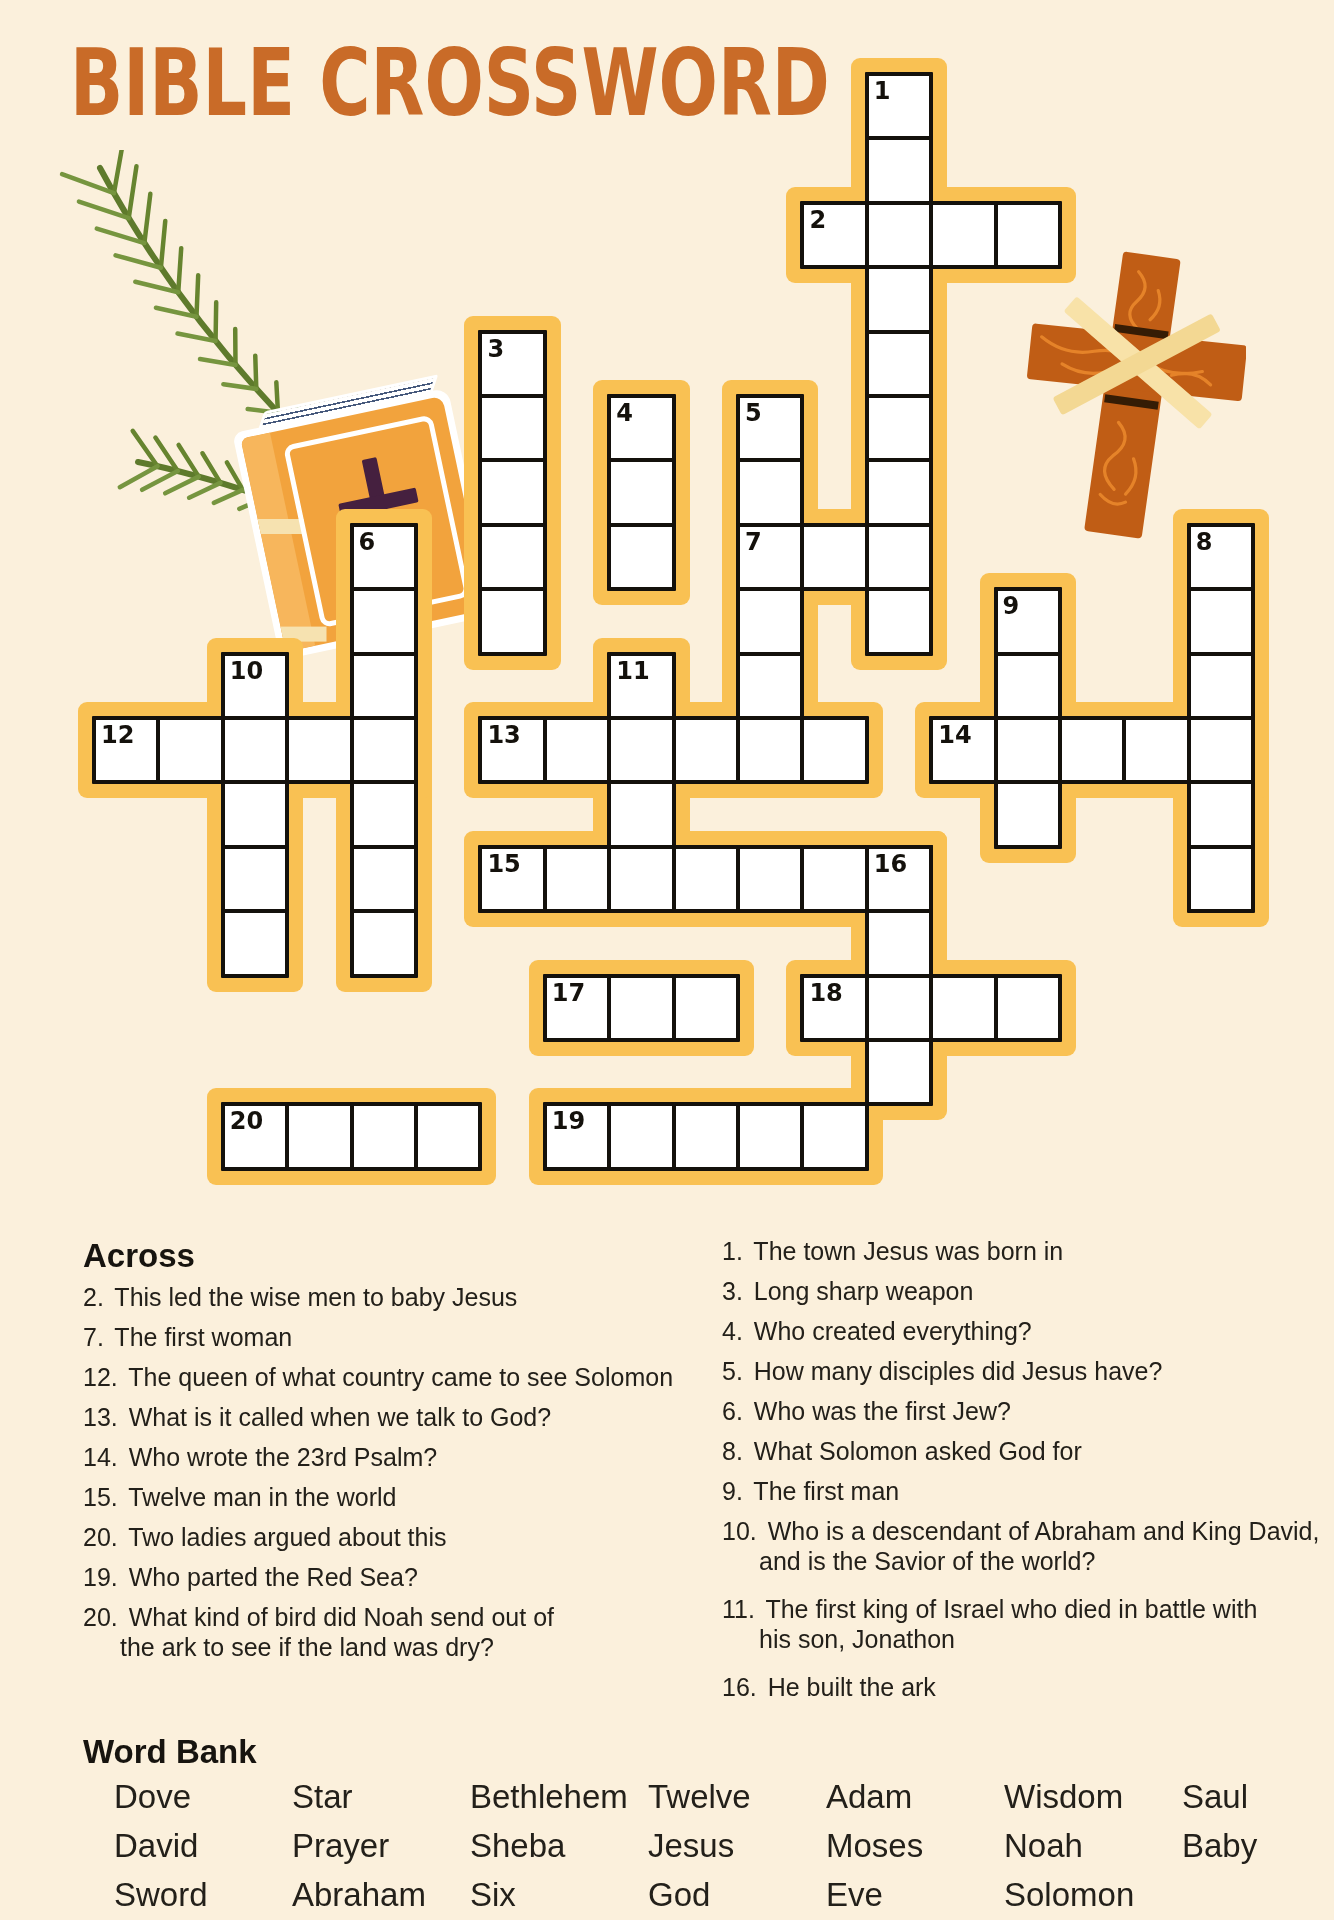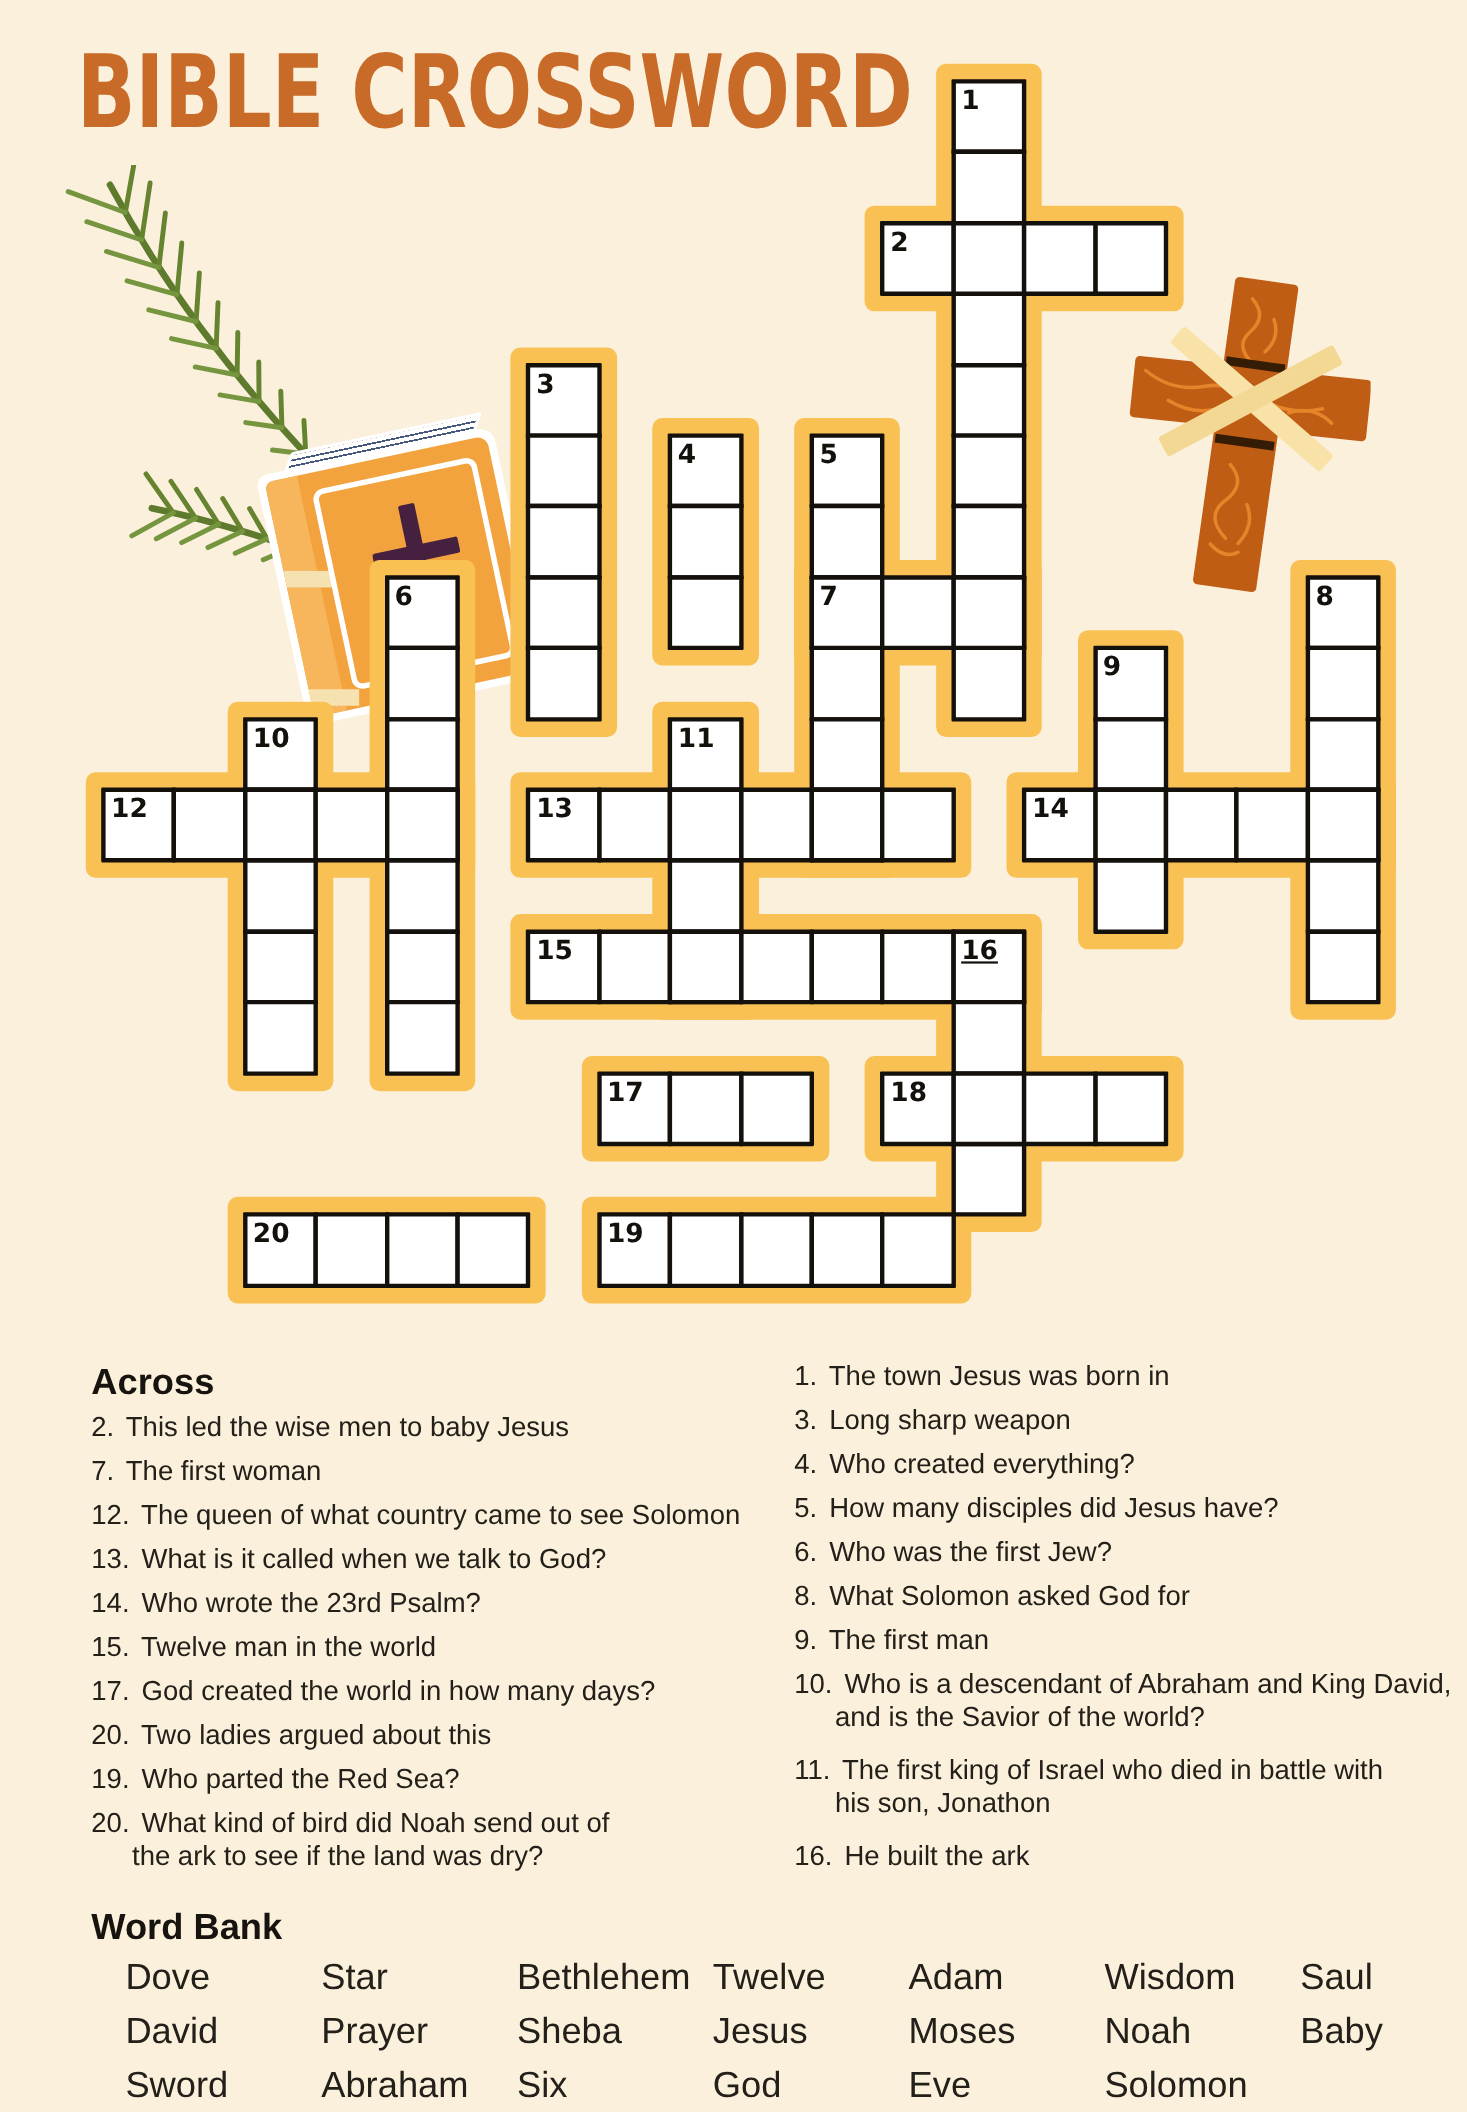--- a/index.html
+++ b/index.html
@@ -283,7 +283,7 @@
       <div class="cellnum" style="left: 487.4px; top: 722px;">13</div>
       <div class="cellnum" style="left: 938.2px; top: 722px;">14</div>
       <div class="cellnum" style="left: 487.4px; top: 850.8px;">15</div>
-      <div class="cellnum" style="left: 873.8px; top: 850.8px; text-decoration: underline;">16</div>
+      <div class="cellnum" style="left: 873.8px; top: 850.8px;">16</div>
       <div class="cellnum" style="left: 551.8px; top: 979.6px;">17</div>
       <div class="cellnum" style="left: 809.4px; top: 979.6px;">18</div>
       <div class="cellnum" style="left: 551.8px; top: 1108.4px;">19</div>

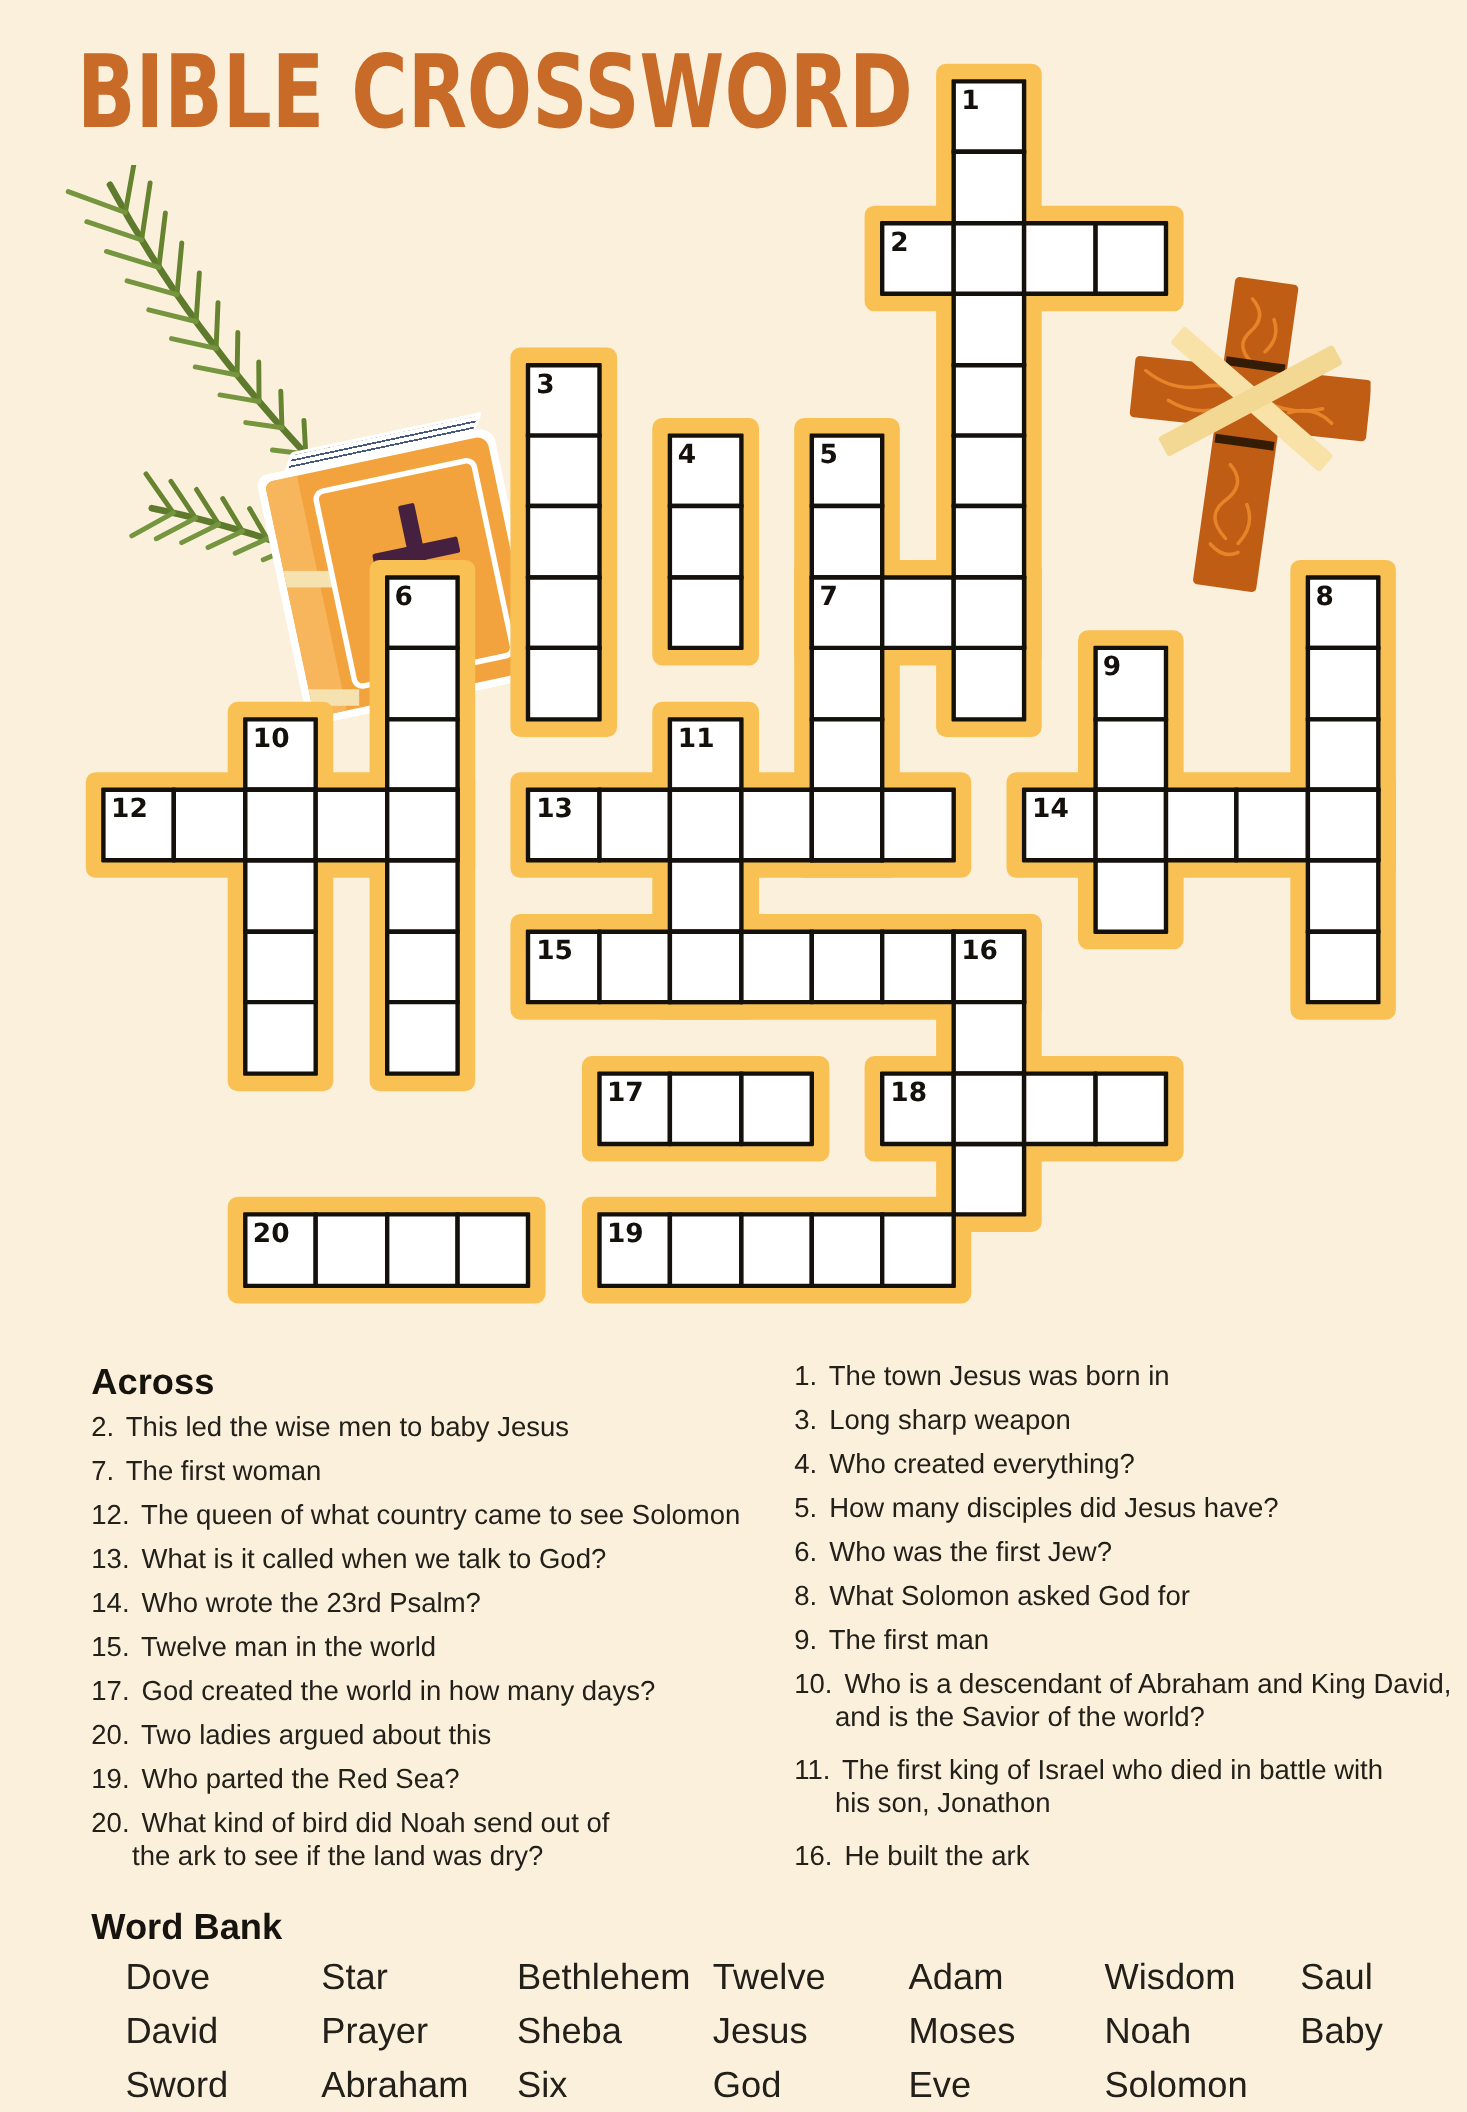--- a/index.html
+++ b/index.html
@@ -299,7 +299,6 @@
         <li class="clue"><span class="cnum">13.</span> <span class="ctext">What is it called when we talk to God?</span></li>
         <li class="clue"><span class="cnum">14.</span> <span class="ctext">Who wrote the 23rd Psalm?</span></li>
         <li class="clue"><span class="cnum">15.</span> <span class="ctext">Twelve man in the world</span></li>
-        <li class="clue"><span class="cnum">17.</span> <span class="ctext">God created the world in how many days?</span></li>
         <li class="clue"><span class="cnum">20.</span> <span class="ctext">Two ladies argued about this</span></li>
         <li class="clue"><span class="cnum">19.</span> <span class="ctext">Who parted the Red Sea?</span></li>
         <li class="clue multiline"><span class="cnum">20.</span> <span class="ctext">What kind of bird did Noah send out of

